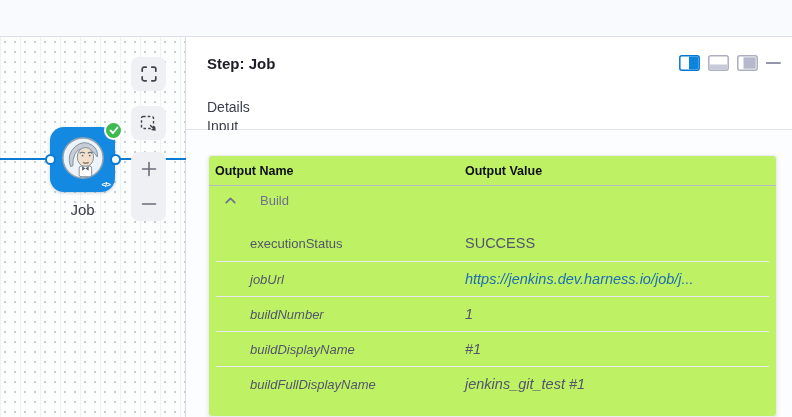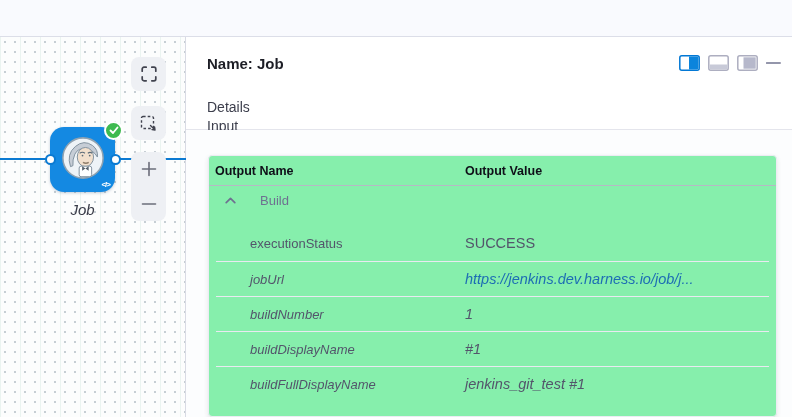--- a/index.html
+++ b/index.html
@@ -136,7 +136,7 @@
 
   <div class="panel">
 
-    <div class="panel-title">Name: Job</div>
+    <div class="panel-title">Step: Job</div>
 
     <div class="panel-icons">
       <span class="picon">

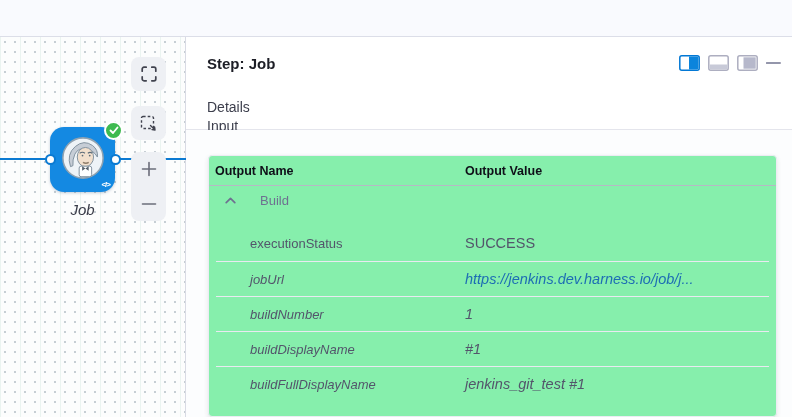--- a/index.html
+++ b/index.html
@@ -52,7 +52,7 @@
   .tab.active { font-weight:bold; color:#181822; border-bottom-color:#0278d5; }
 
   .content { position:absolute; left:0; top:93px; width:606px; height:287px; background:#fcfdfe; }
-  .card { position:absolute; left:22px; top:25px; width:569px; background:#86efac;
+  .card { position:absolute; left:22px; top:25px; width:569px; background:#bef264;
           border:1px solid #ececf3; border-radius:4px;
           box-shadow:0 2px 5px rgba(40,41,61,0.10); }
   .thead { position:relative; height:30px; border-bottom:1px solid #b6b8c4; }

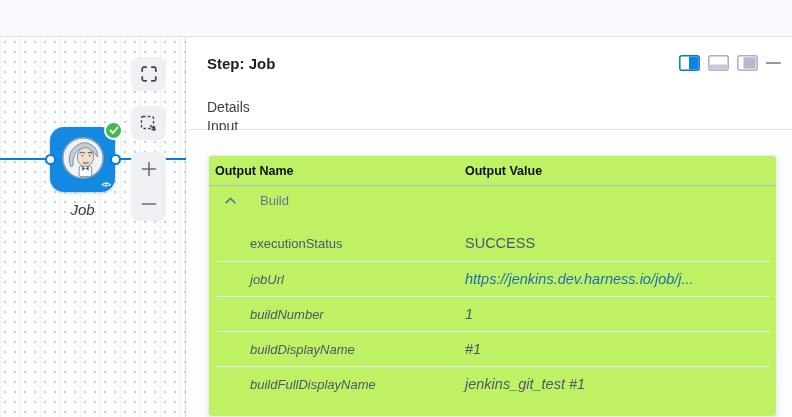--- a/index.html
+++ b/index.html
@@ -30,7 +30,7 @@
           border:2px solid #0b7ad2; border-radius:50%; }
   .port-left { left:44.5px; } .port-right { left:109.5px; }
   .node-label { position:absolute; left:40px; top:164px; width:85px; text-align:center;
-                font-size:15px; color:#3a3c49;font-style:italic; }
+                font-size:15px; color:#3a3c49; }
 
   .ctl-btn { position:absolute; left:131px; width:35px; height:34px; background:#eef0f4;
              border-radius:8px; display:flex; align-items:center; justify-content:center; cursor:pointer; }

